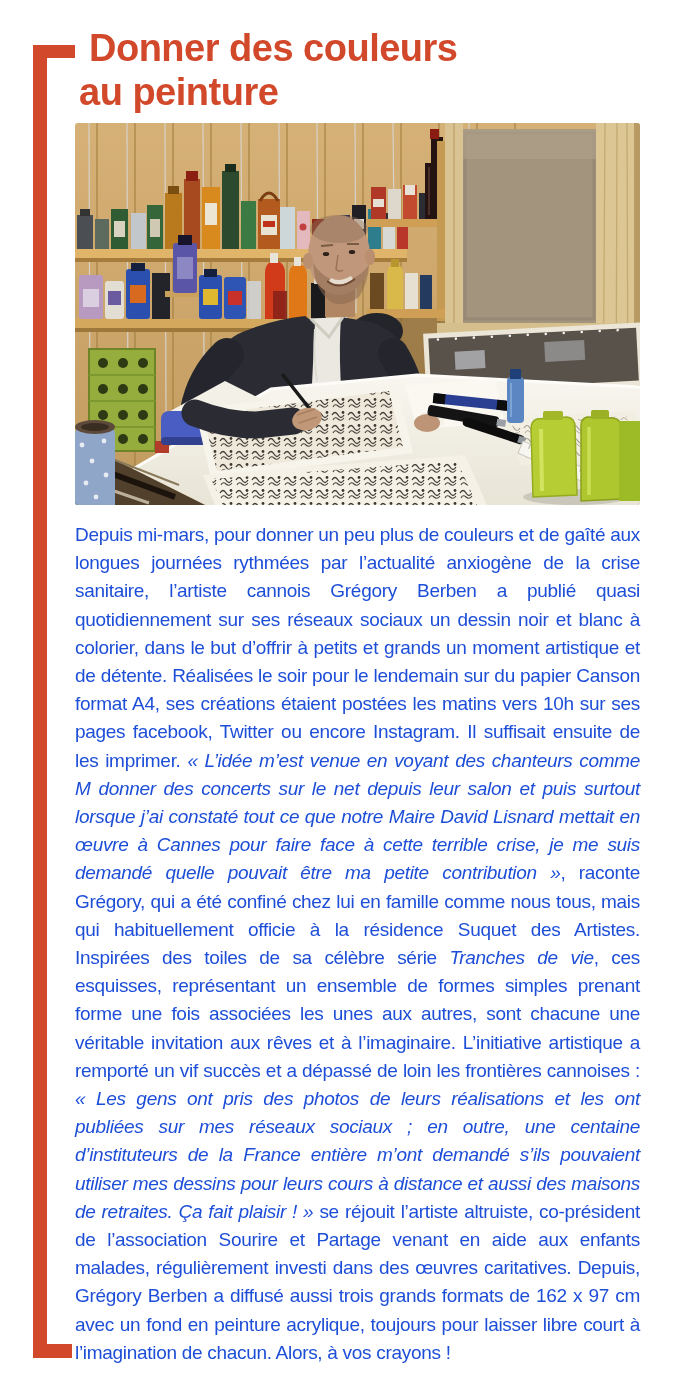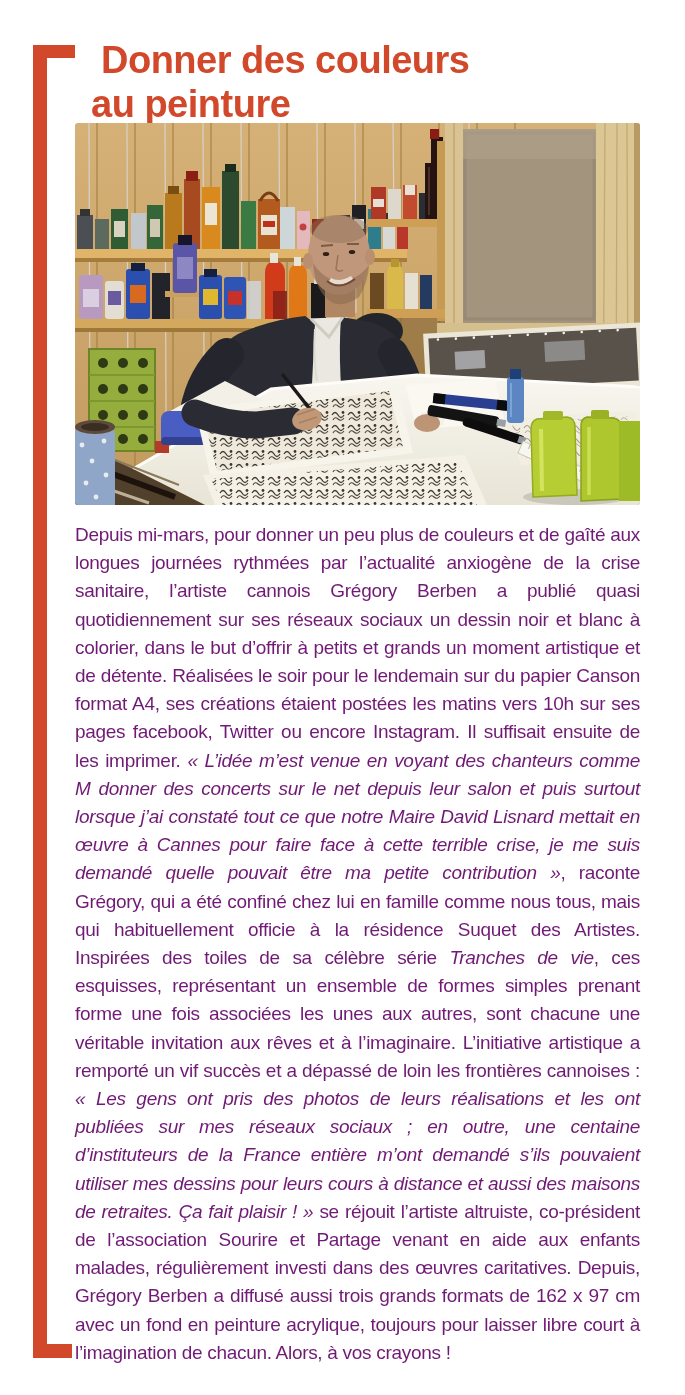--- a/index.html
+++ b/index.html
@@ -15,7 +15,7 @@
   
   .title{
     position:absolute;left:75px;top:22px;color:#d2482a;
-    font-weight:bold;font-size:38px;line-height:44px;letter-spacing:-0.5px;margin:16px;
+    font-weight:bold;font-size:38px;line-height:44px;letter-spacing:-0.5px;margin:4px;
   }
   .title .l1{padding-left:10px;}
   

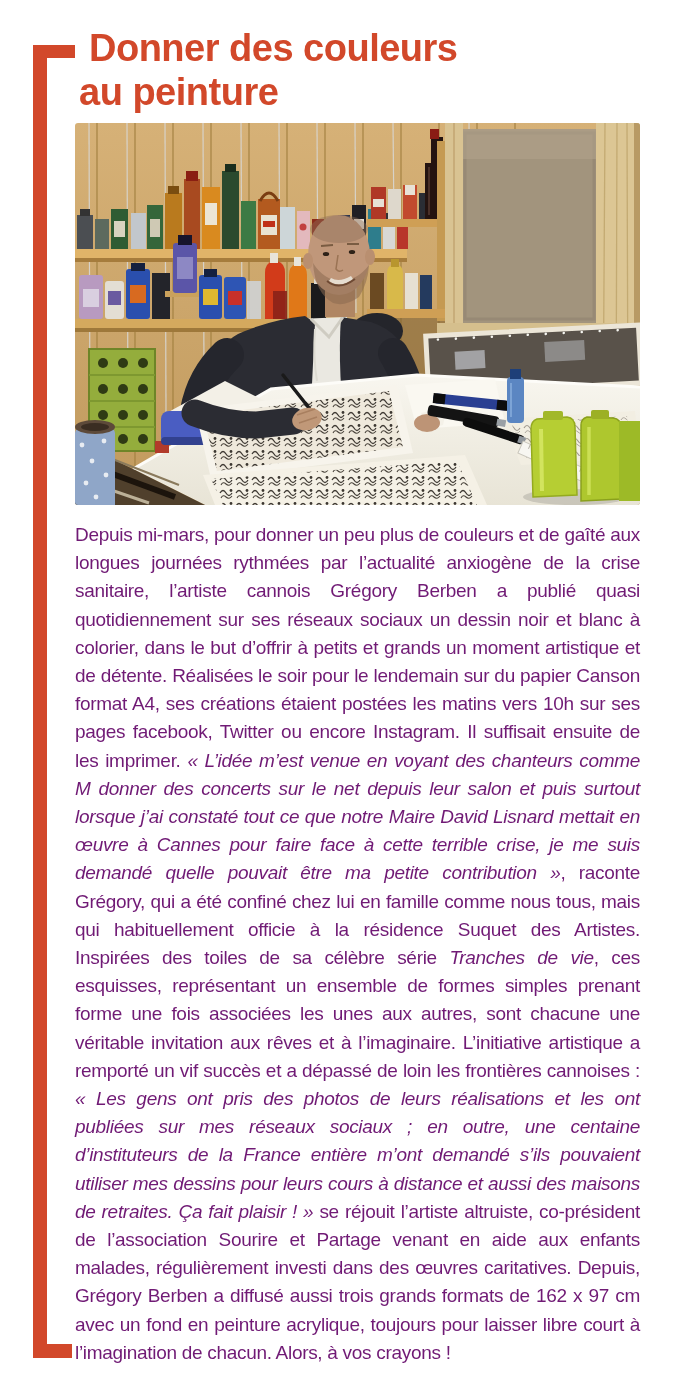--- a/index.html
+++ b/index.html
@@ -24,7 +24,7 @@
   .body{
     position:absolute;left:75px;top:521px;width:565px;margin:0;
     font-size:19px;line-height:28.2px;letter-spacing:-0.3px;
-    text-align:justify;color:#701a75;
+    text-align:justify;color:#1d4ed8;
   }
   .body .italic{font-style:italic;}
   .body .normal{font-style:normal;}

